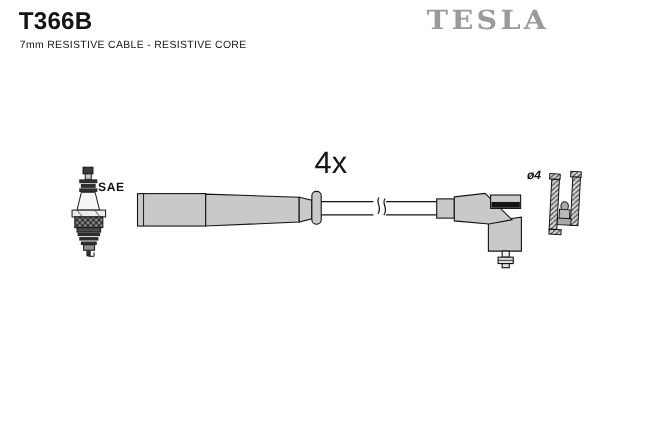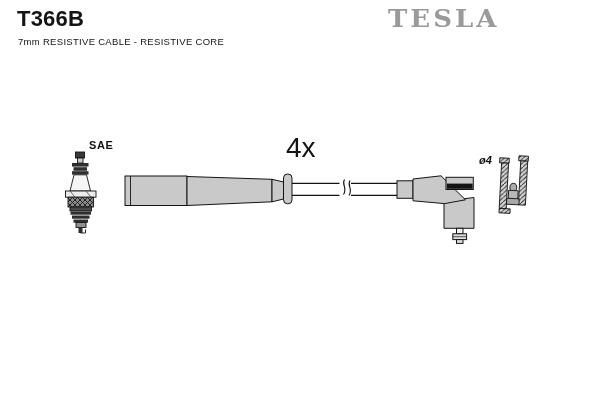--- a/index.html
+++ b/index.html
@@ -28,7 +28,7 @@
     line-height:1;transform:scaleY(0.92);transform-origin:top left;
   }
   .label-sae{
-    position:absolute;left:89px;top:140px;
+    position:absolute;left:89px;top:166px;
     font-size:11px;font-weight:bold;letter-spacing:0.6px;line-height:1;
   }
   .label-qty{

